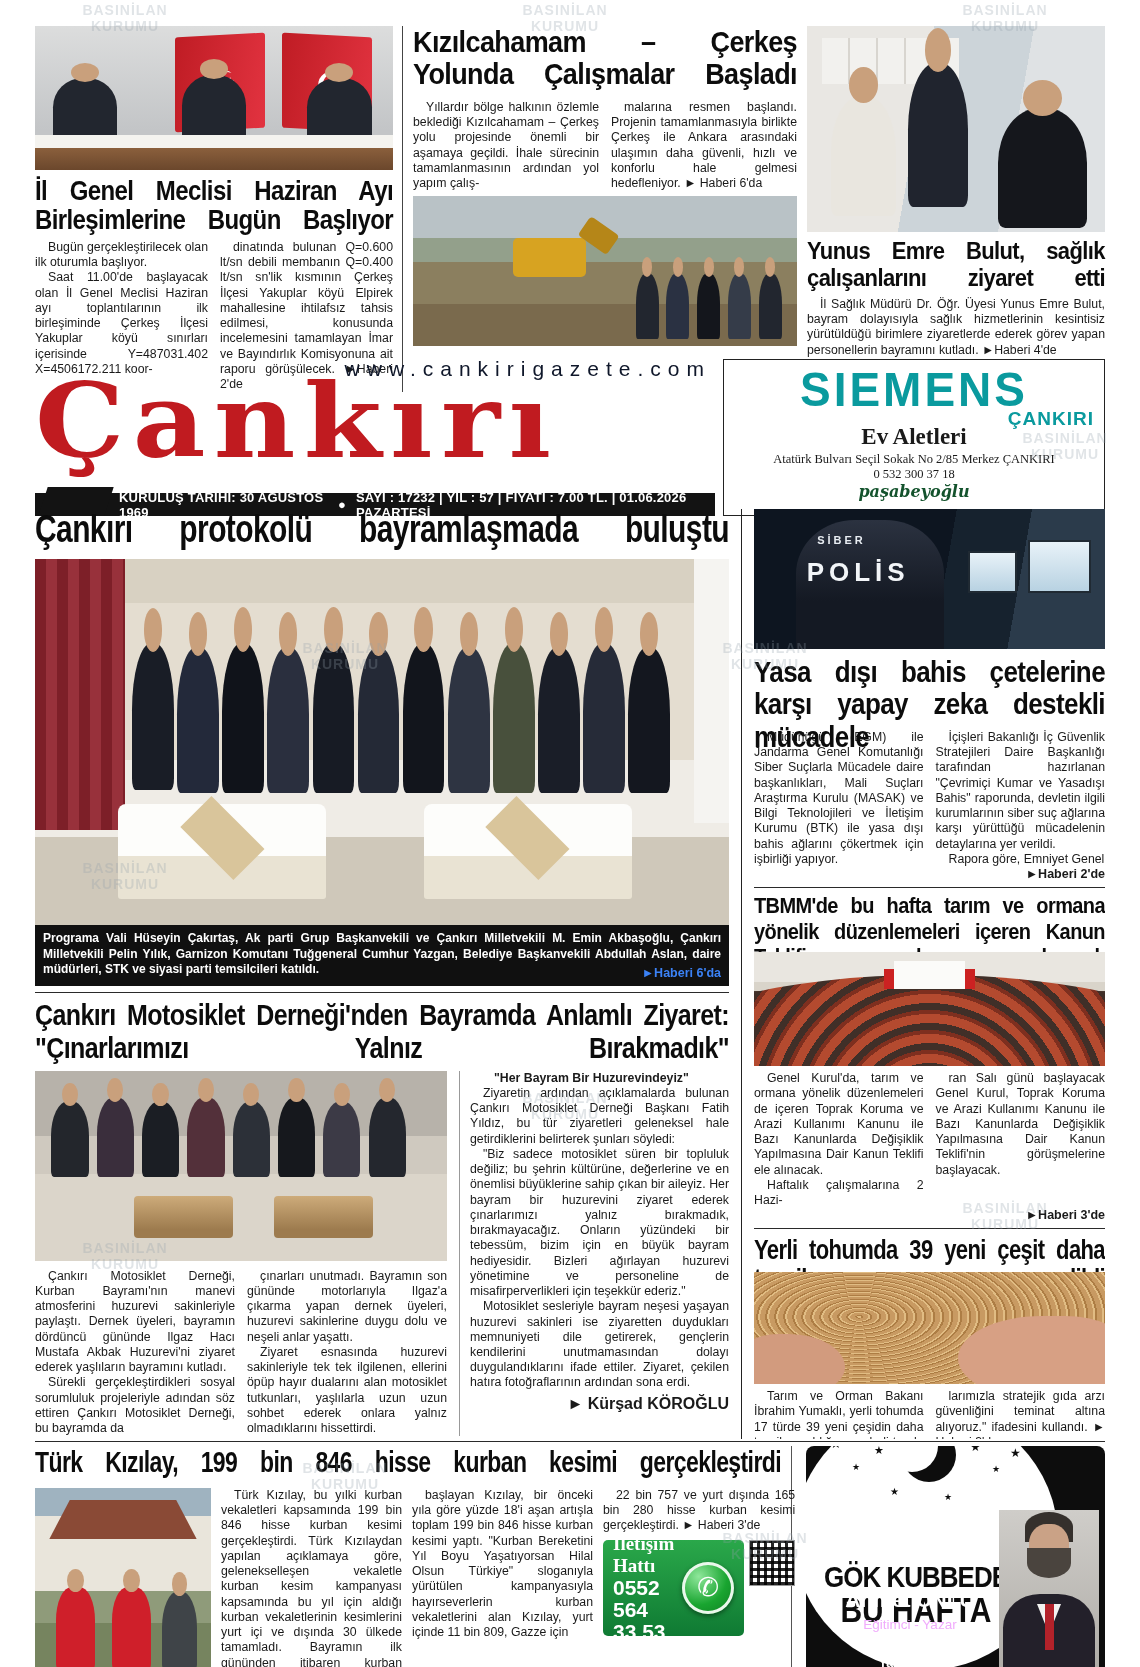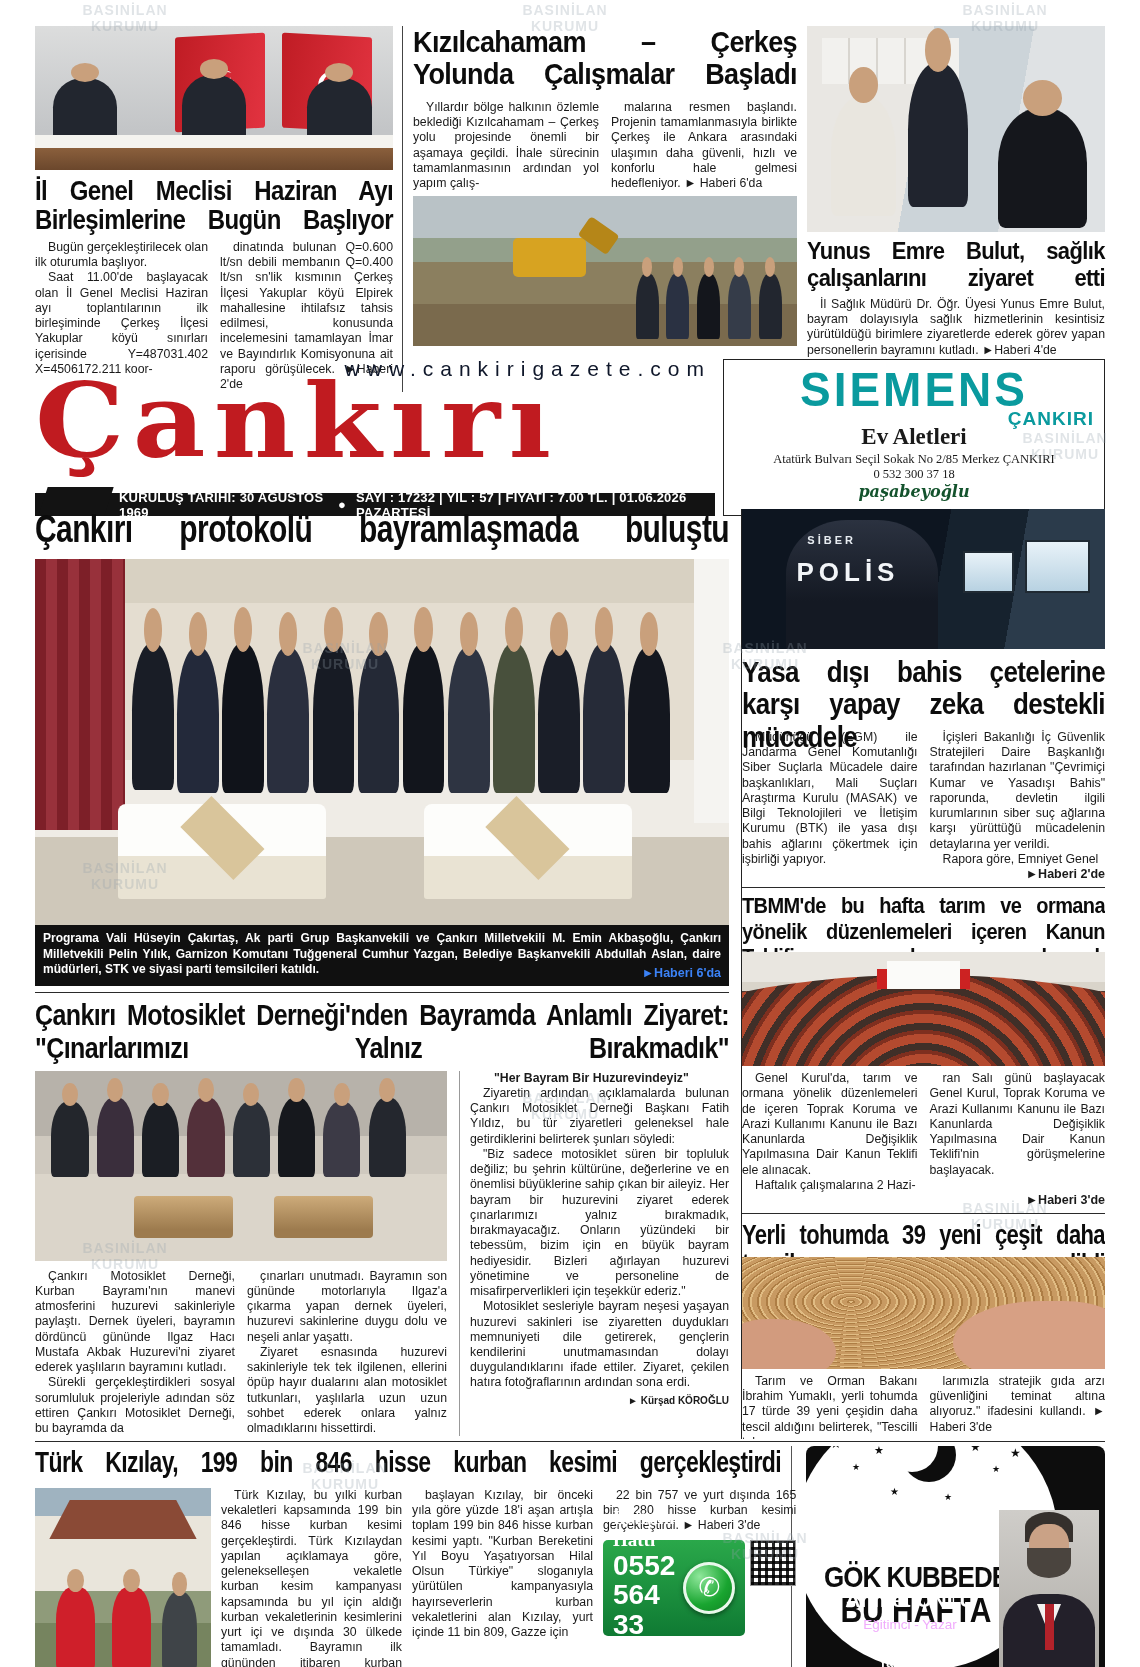--- a/index.html
+++ b/index.html
@@ -115,7 +115,7 @@
   
   .row-main { display:flex; gap:0 12px; height:930px; margin-top:6px; }
   .main-left { width:694px; }
-  .main-right { flex:1; border-left:1.5px solid #222; padding-left:0; overflow:hidden; }
+  .main-right { flex:1; border-left:1.5px solid #222; padding-left:12px; overflow:hidden; }
   .cap { position:relative; background:#101010; color:#fff; font-size:12px; font-weight:bold;
          line-height:1.3; padding:6px 8px 8px; text-align:justify; }
   .cap .more { position:absolute; right:8px; bottom:5px; color:#3b82f6; }

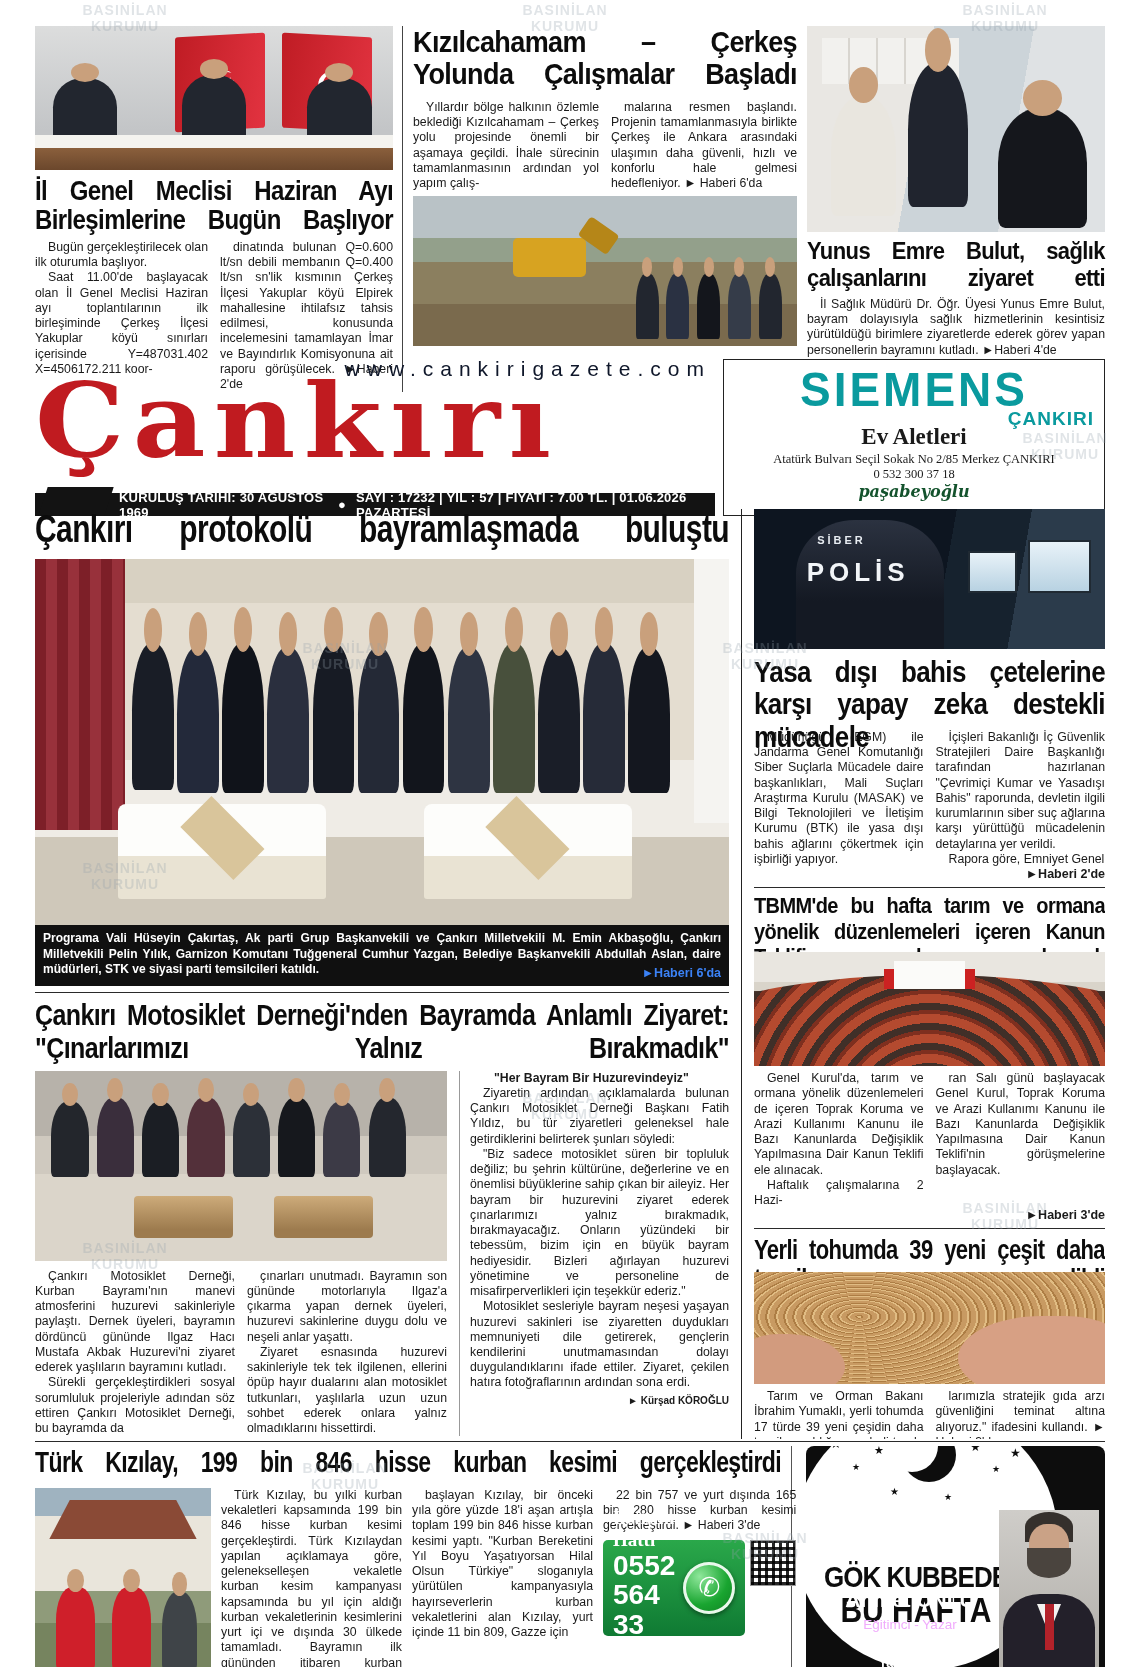--- a/index.html
+++ b/index.html
@@ -119,7 +119,7 @@
   .cap { position:relative; background:#101010; color:#fff; font-size:12px; font-weight:bold;
          line-height:1.3; padding:6px 8px 8px; text-align:justify; }
   .cap .more { position:absolute; right:8px; bottom:5px; color:#3b82f6; }
-  .byline { font-weight:bold; font-size:10px; text-align:right; margin-top:4px; }
+  .byline { font-weight:bold; font-size:16px; text-align:right; margin-top:4px; }
   .moto-row { display:grid; grid-template-columns:412px 1fr; gap:0 12px; margin-top:4px; }
   .moto-colc { border-left:1px solid #999; padding-left:10px; }
   .moto-colc p:first-child { font-weight:bold; text-indent:24px; }

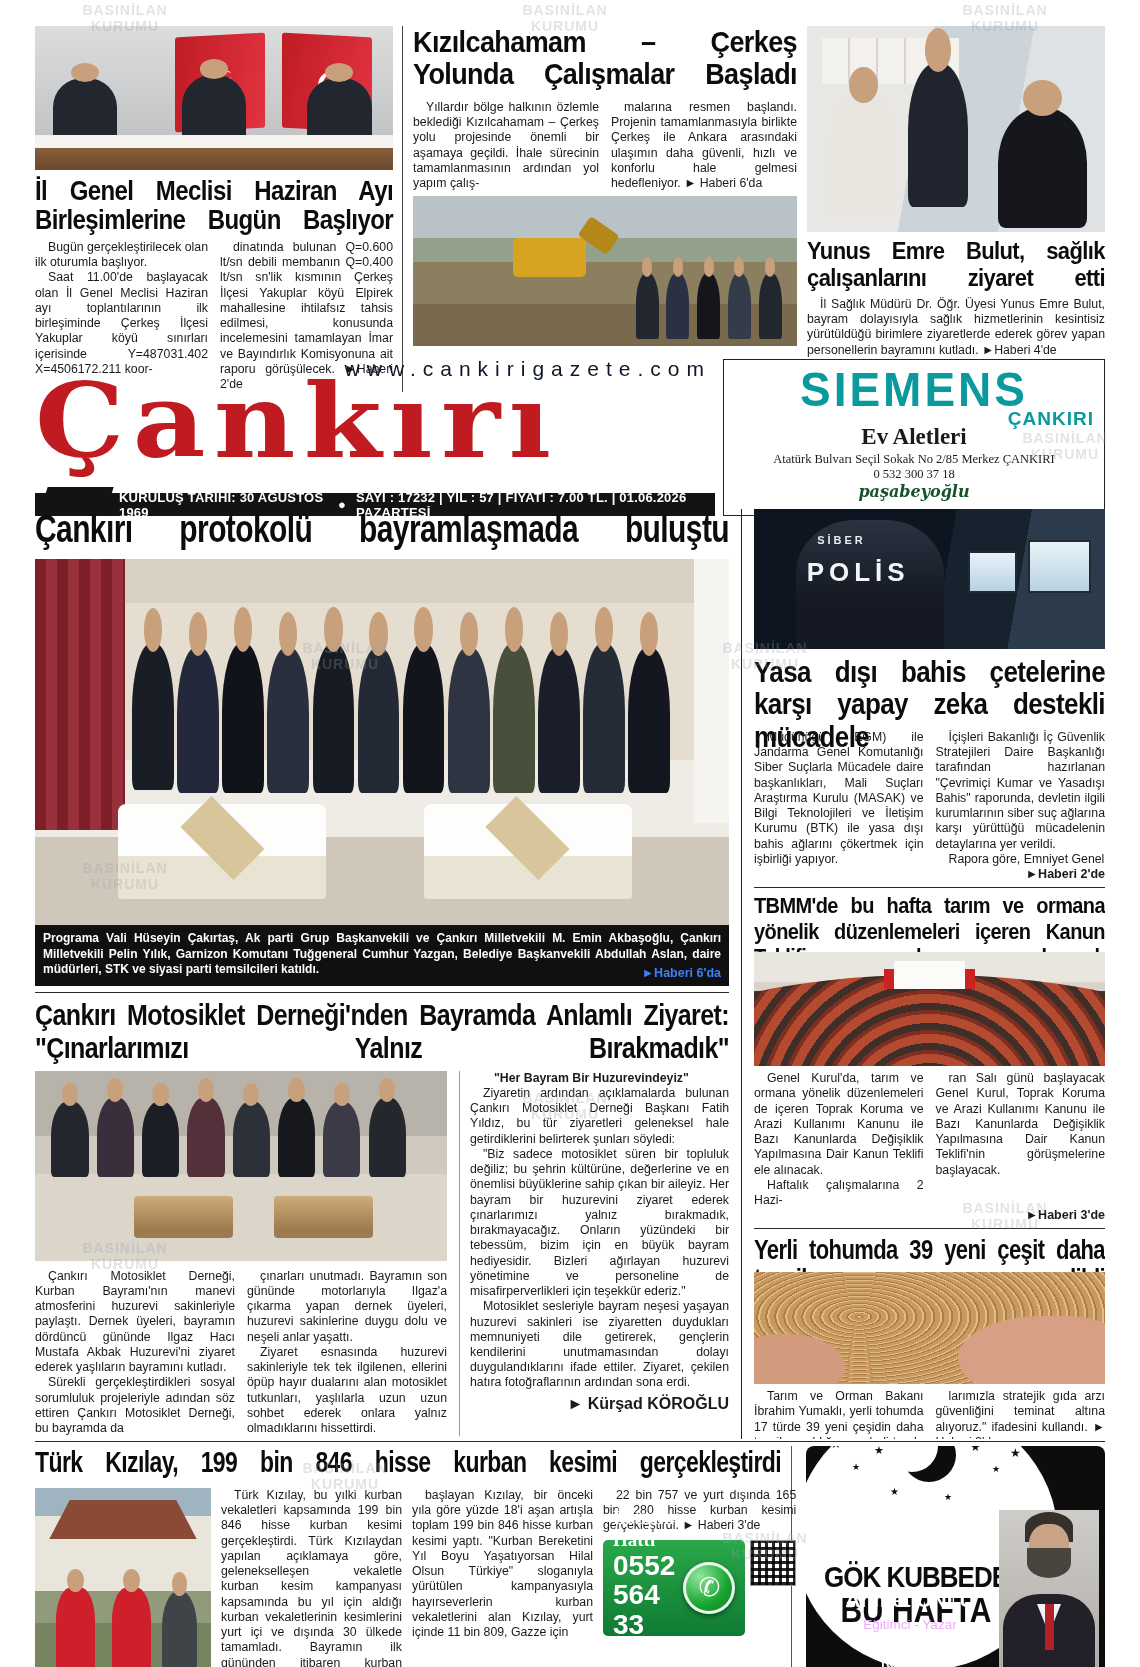--- a/index.html
+++ b/index.html
@@ -132,7 +132,7 @@
              padding:10px 10px; display:flex; align-items:center; gap:8px; height:96px; }
   .contact .txt { flex:1; }
   .contact .lbl { font-family:"Liberation Serif", serif; font-weight:bold; font-size:19px; }
-  .contact .ph1, .contact .ph2 { font-weight:bold; font-size:28px; line-height:1.05; }
+  .contact .ph1, .contact .ph2 { font-weight:bold; font-size:21px; line-height:1.05; }
   .wa { width:52px; height:52px; border-radius:50%; flex:0 0 auto;
         background:radial-gradient(circle at 32% 28%, #8fe79b, #19a530 55%, #0d7a20);
         display:flex; align-items:center; justify-content:center; color:#fff; font-size:26px;

